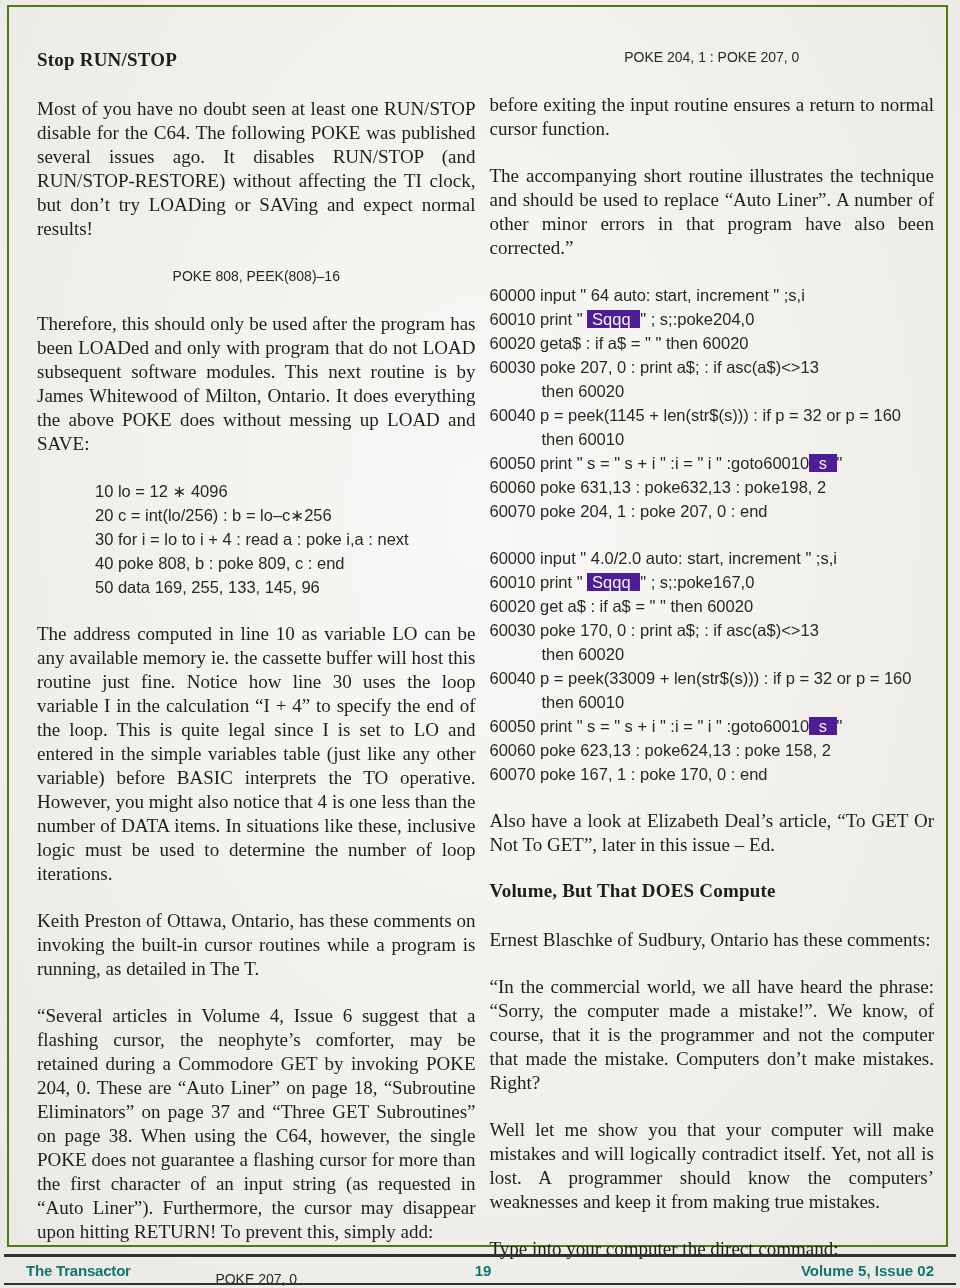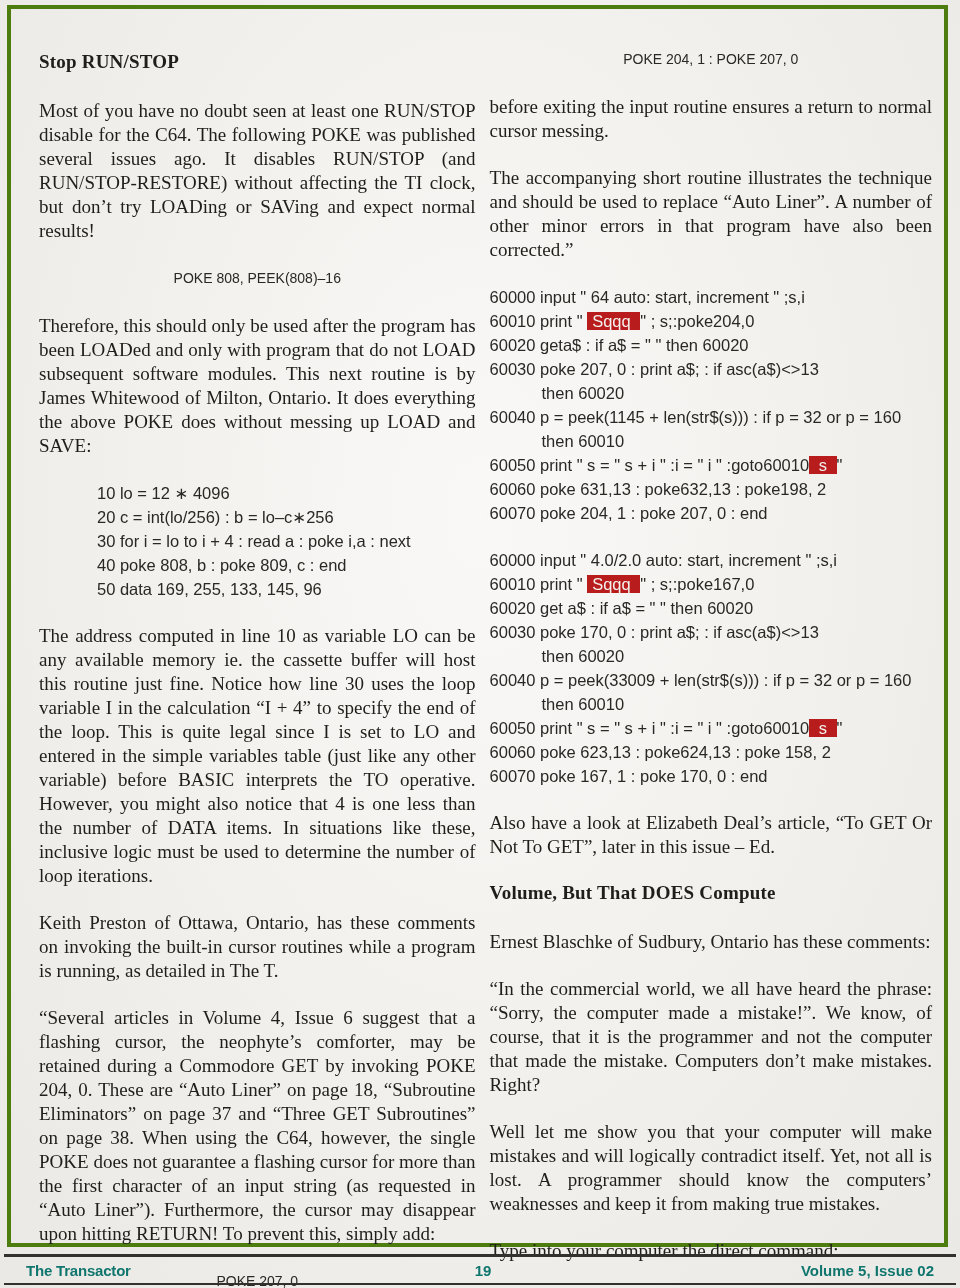--- a/index.html
+++ b/index.html
@@ -18,7 +18,7 @@
     position: absolute;
     left: 7px; top: 5px;
     width: 941px; height: 1242px;
-    border: 4px solid #4d7c0f;
+    border: 2px solid #4d7c0f;
     box-sizing: border-box;
   }
   .page-inner {

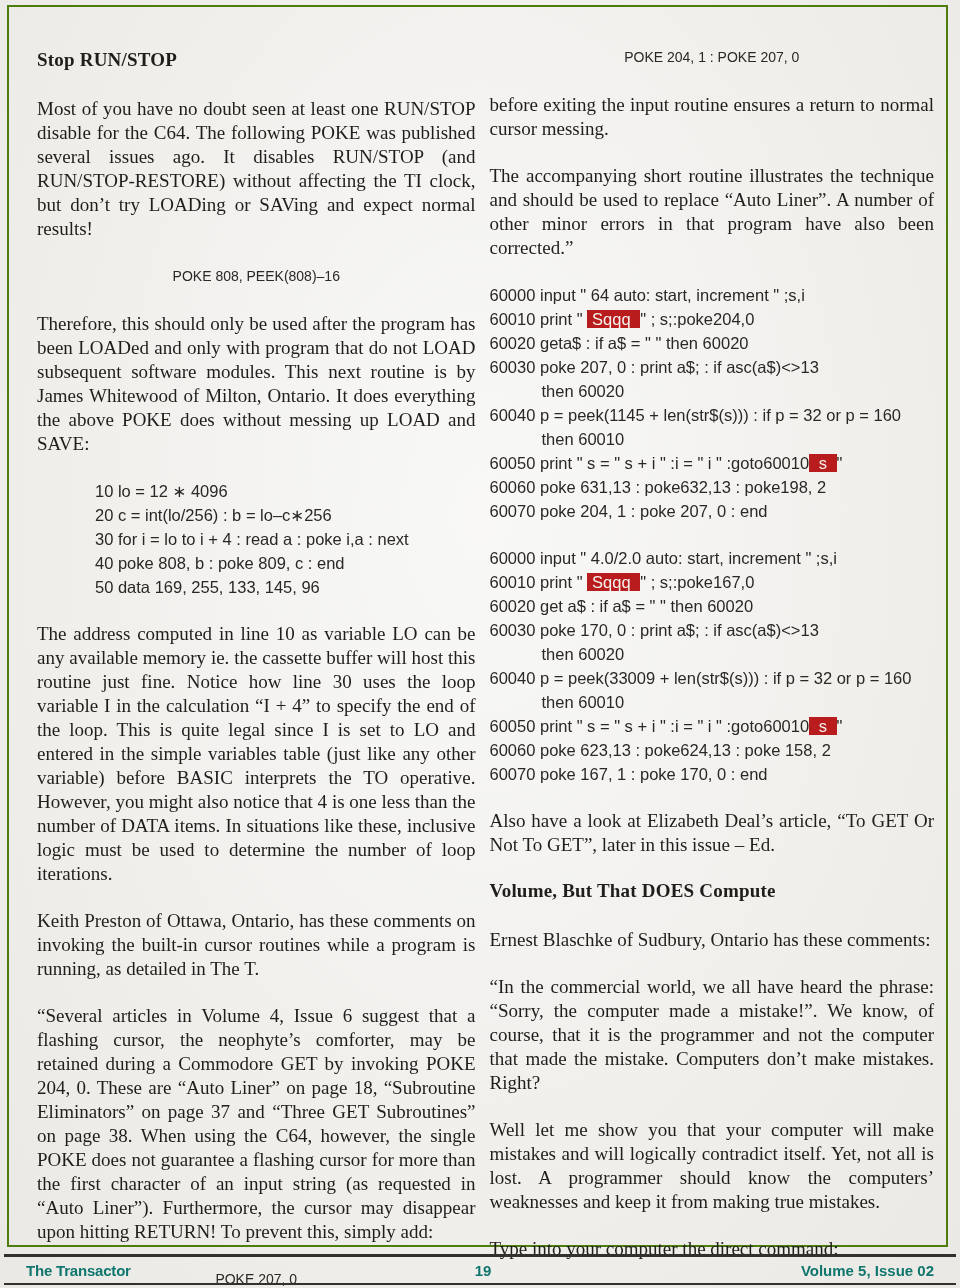--- a/index.html
+++ b/index.html
@@ -122,7 +122,7 @@
       </div>
     <div class="col right" id="col-right">
         <div class="code-center">POKE 204, 1 : POKE 207, 0</div>
-        <p class="para">before exiting the input routine ensures a return to normal cursor messing.</p>
+        <p class="para">before exiting the input routine ensures a return to normal cursor function.</p>
         <p class="para">The accompanying short routine illustrates the technique and should be used to replace “Auto Liner”. A number of other minor errors in that program have also been corrected.”</p>
         <div class="listing">
           <div class="code-line"><span>60000 input " </span><span class="u">64 auto</span><span>: start, increment " ;s,i</span></div>

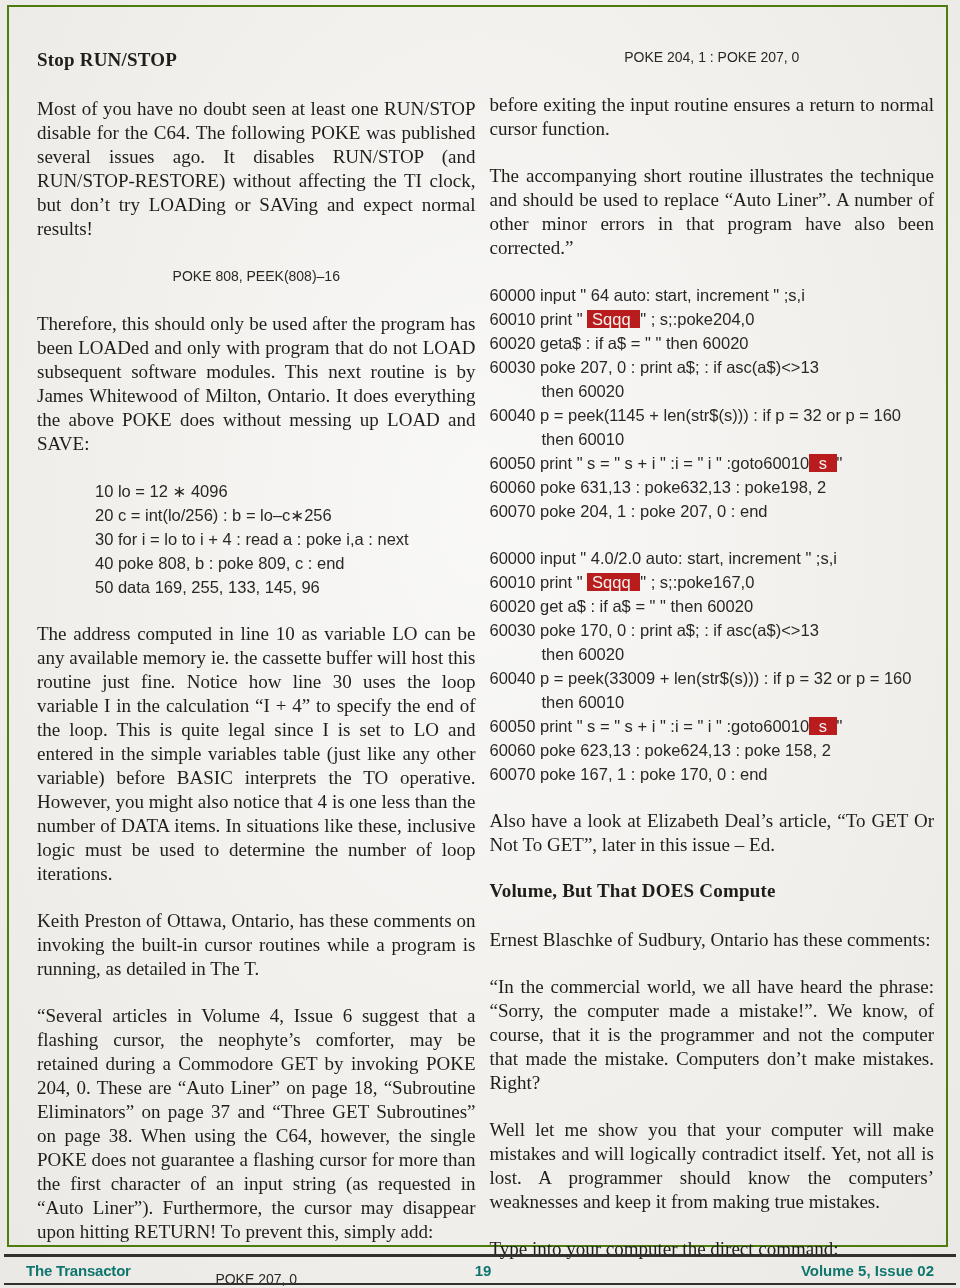--- a/index.html
+++ b/index.html
@@ -61,7 +61,7 @@
   .listing.indented { padding-left: 58px; }
   .code-line.cont { padding-left: 52px; }
   .inv {
-    background: #b91c1c;
+    background: #4c1d95;
     color: #f3f2ee;
     padding: 0 5px;
   }

